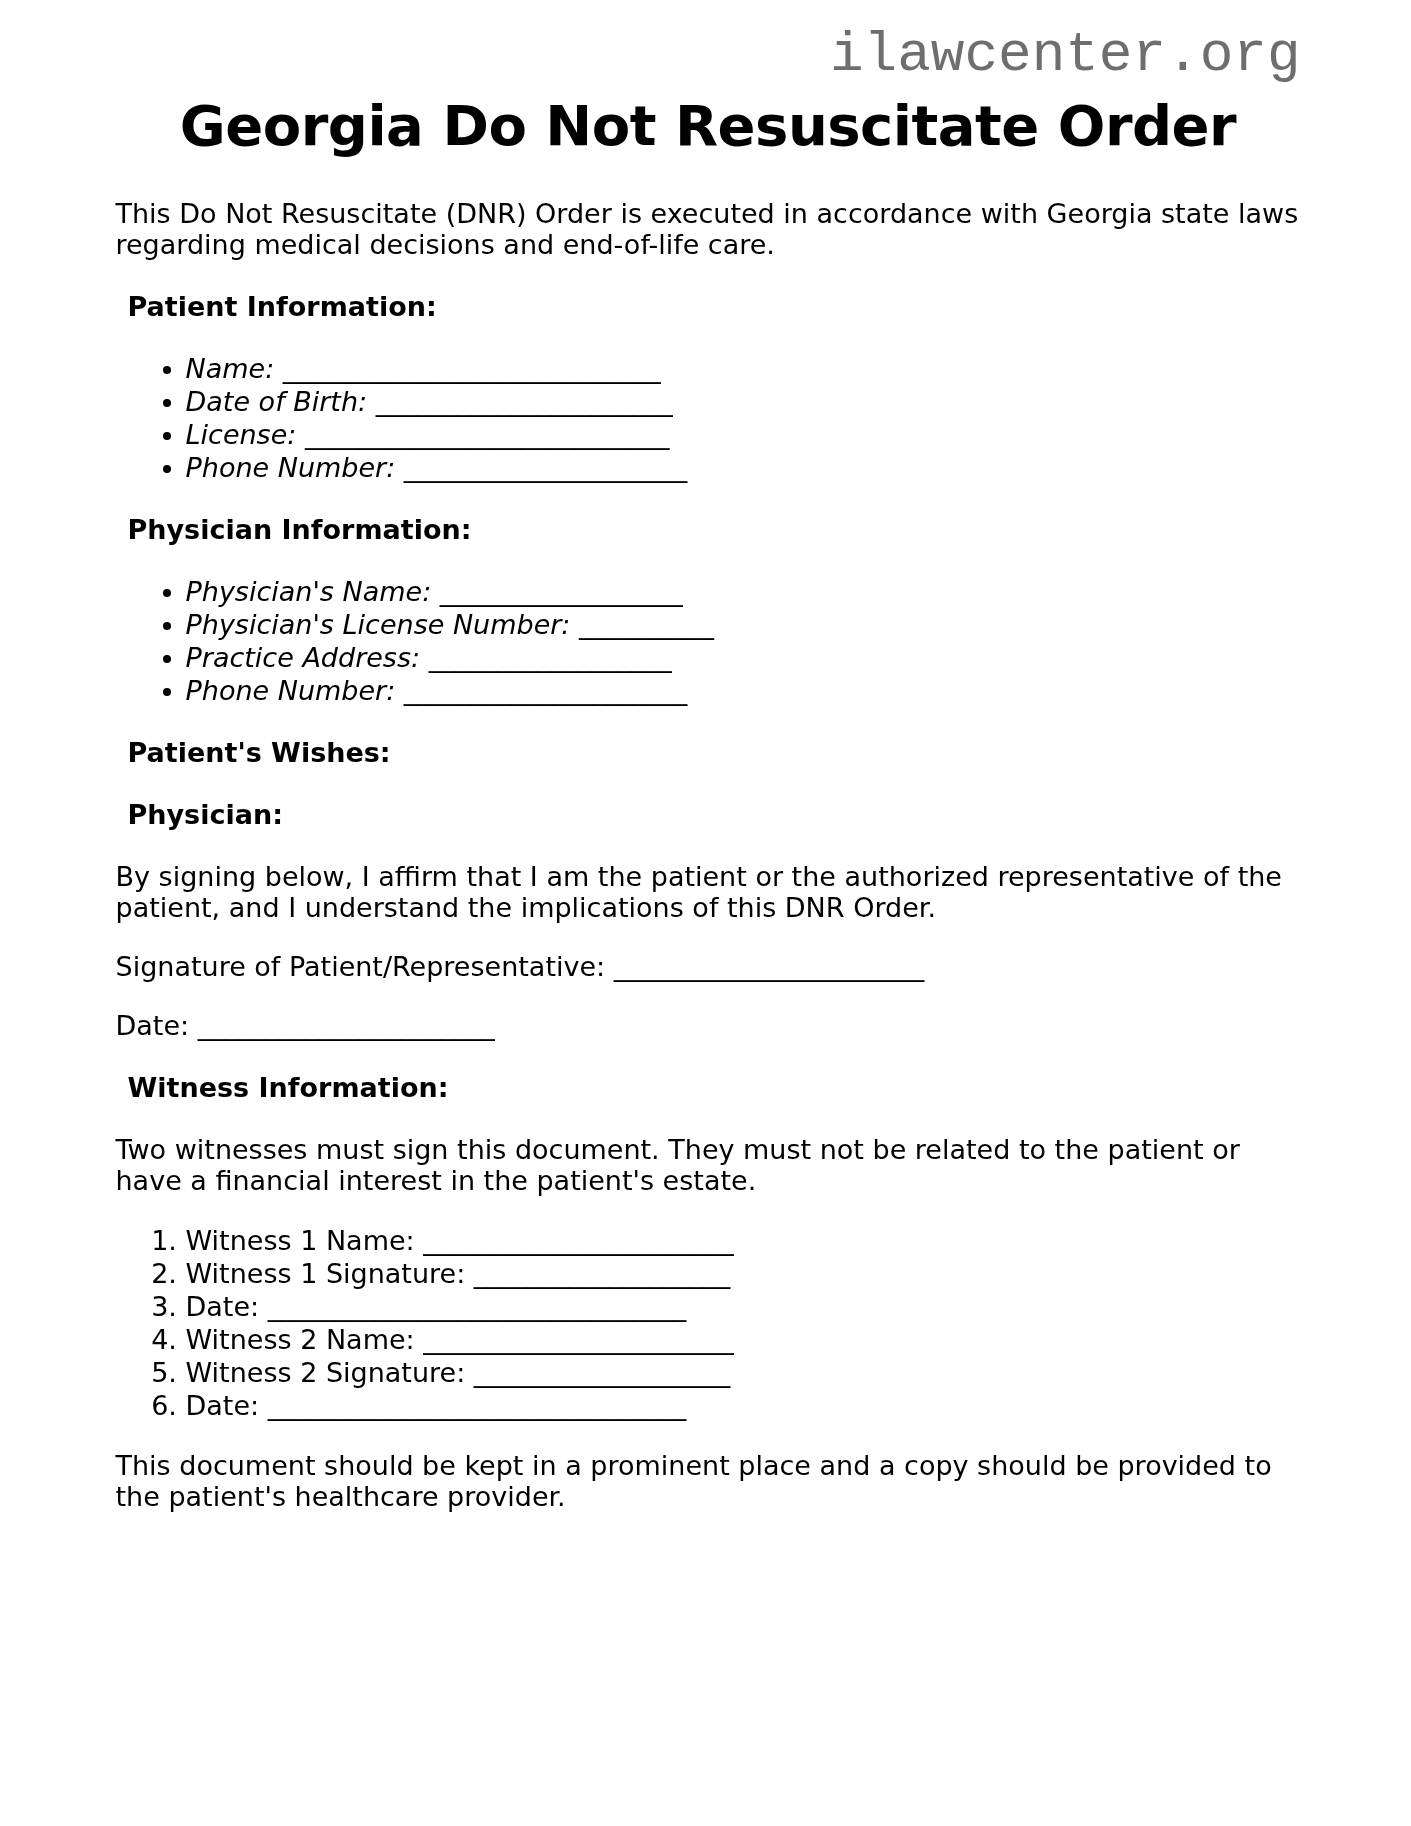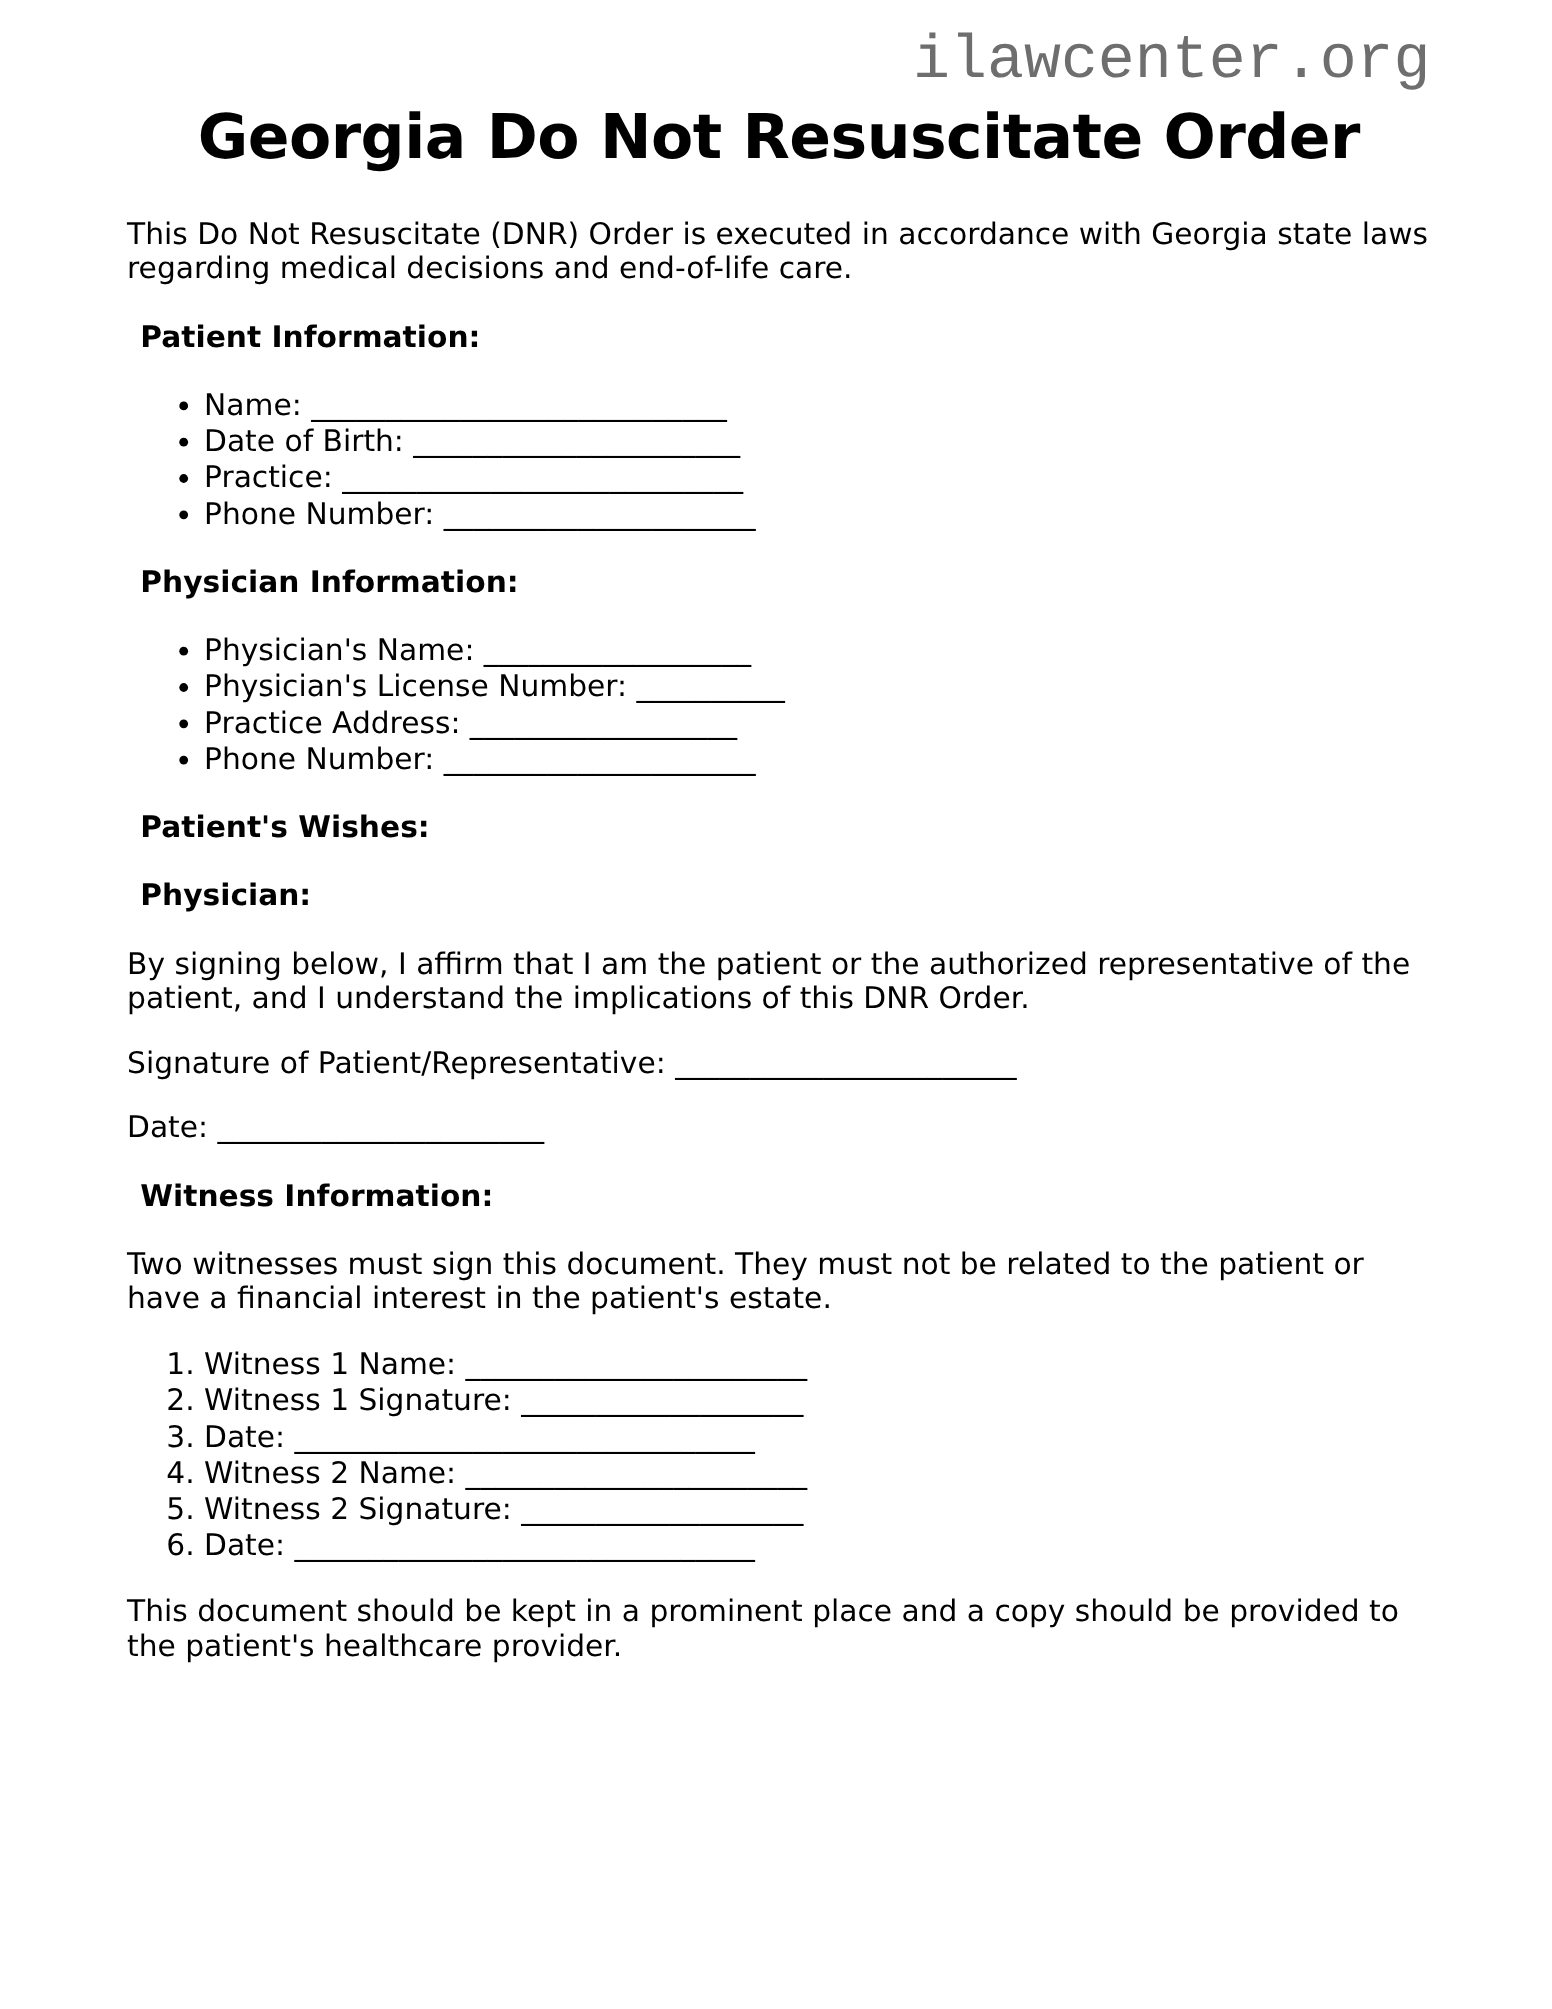--- a/index.html
+++ b/index.html
@@ -47,6 +47,7 @@
     list-style: disc;
     margin: 29px 0;
     padding-left: 70px;
+    font-style: italic;
   }
   ol.witness-list {
     margin: 29px 0;

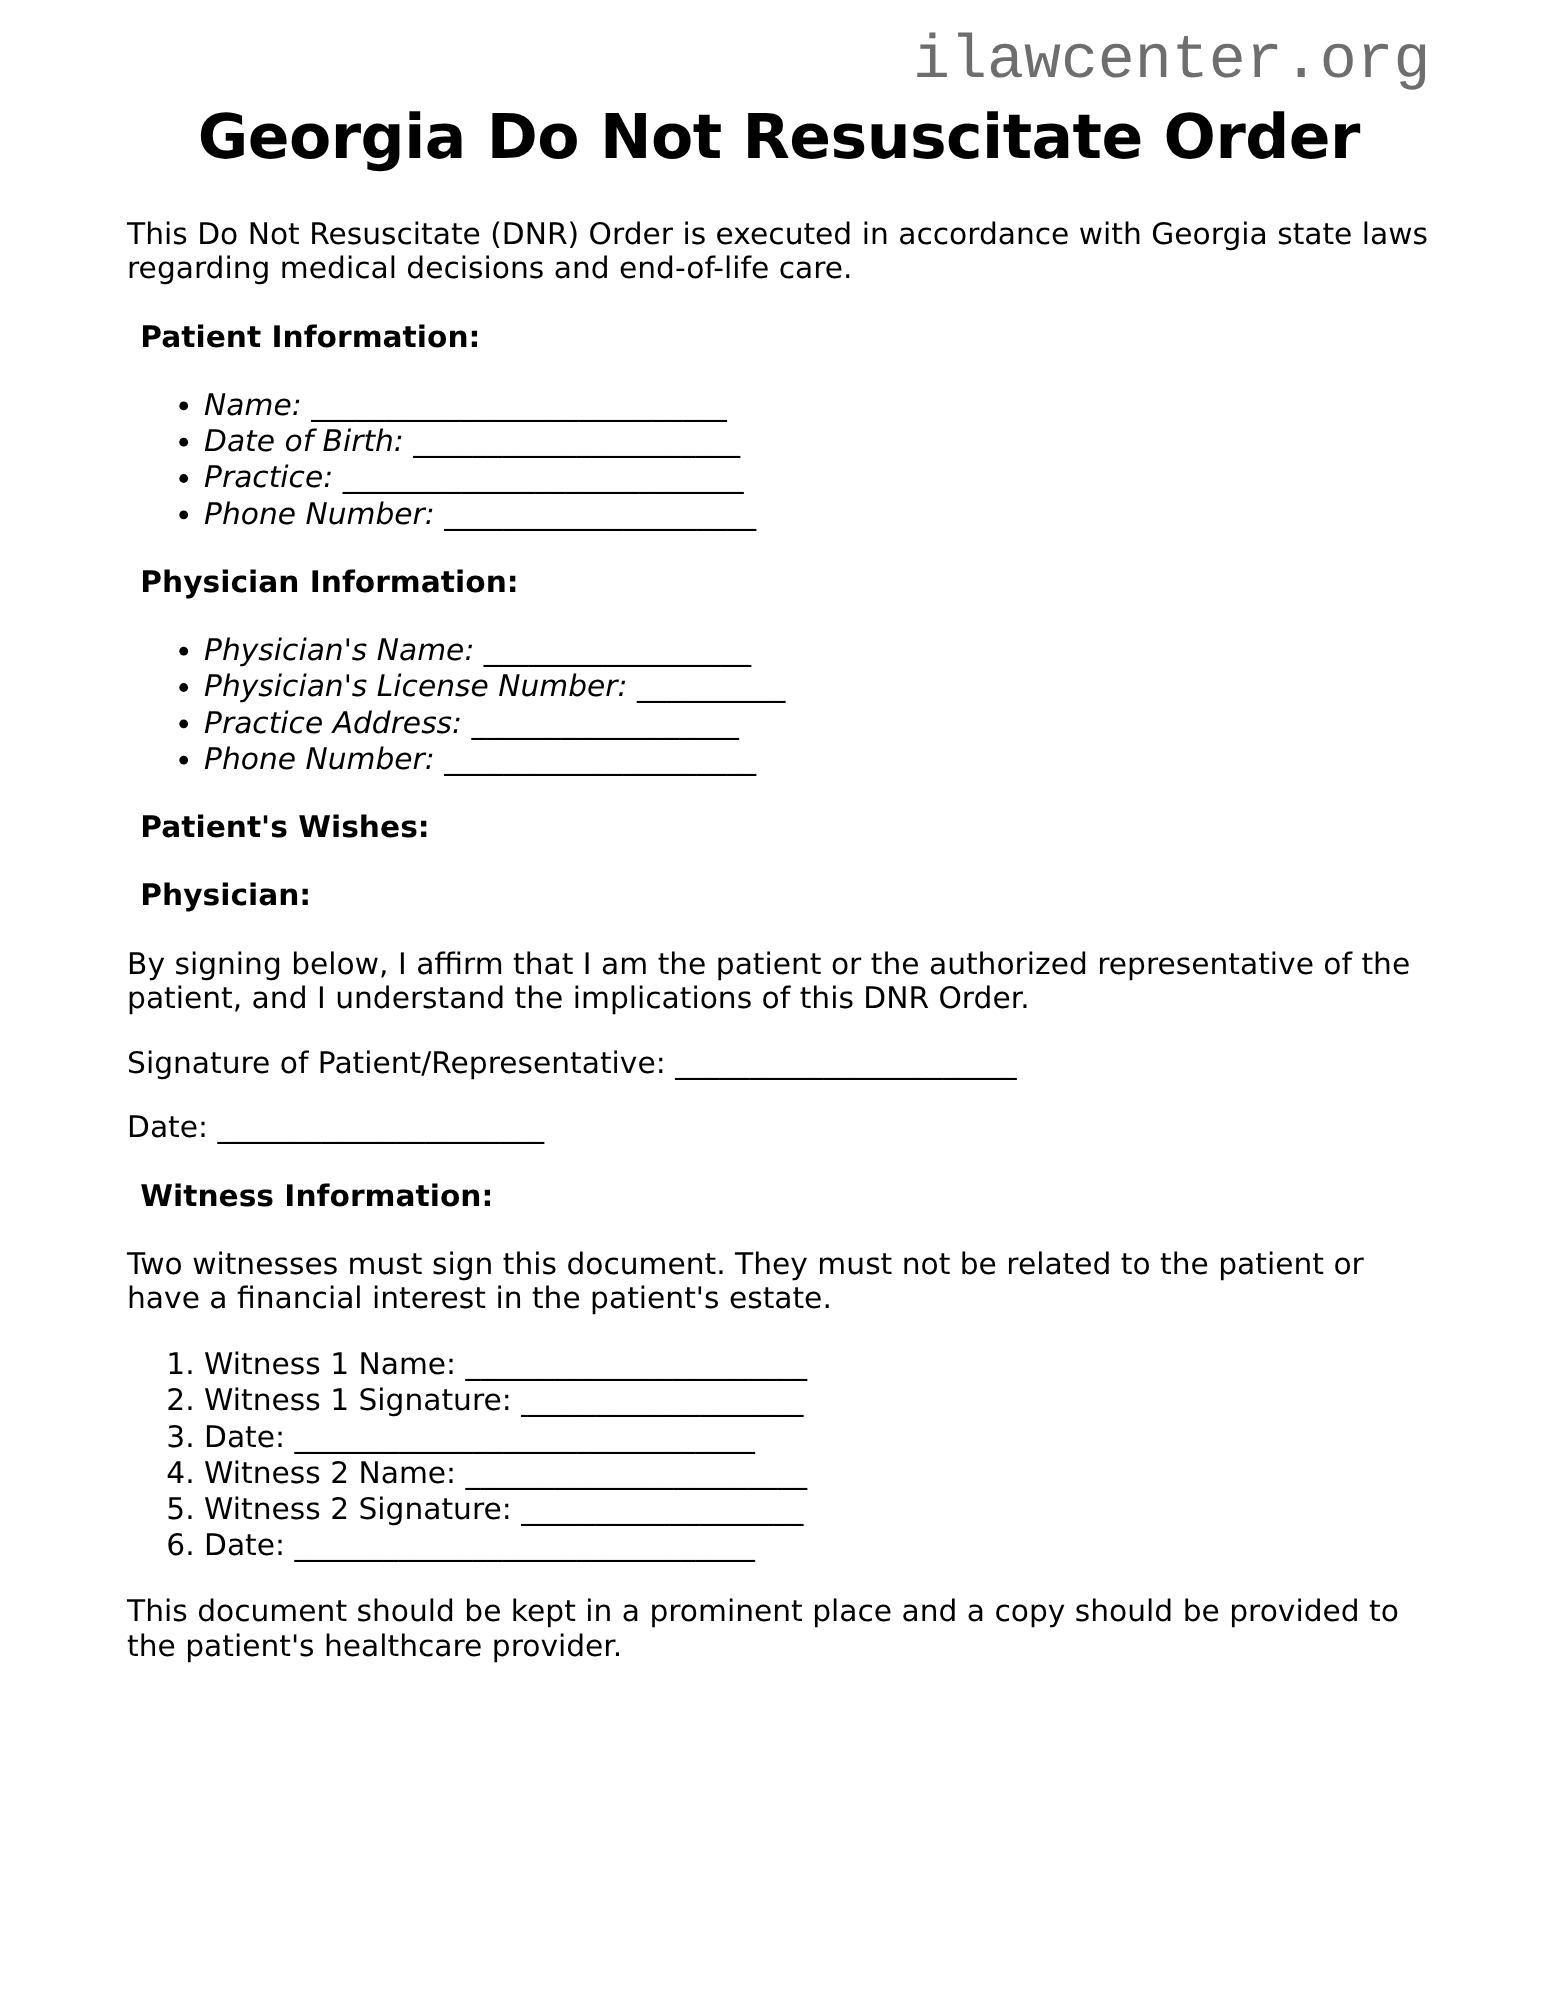--- a/index.html
+++ b/index.html
@@ -76,7 +76,7 @@
   <ul class="field-list">
     <li><span>Name:</span><span class="blank"> ____________________________</span></li>
     <li><span>Date of Birth:</span><span class="blank"> ______________________</span></li>
-    <li><span>Practice:</span><span class="blank"> ___________________________</span></li>
+    <li><span>License:</span><span class="blank"> ___________________________</span></li>
     <li><span>Phone Number:</span><span class="blank"> _____________________</span></li>
   </ul>
 

